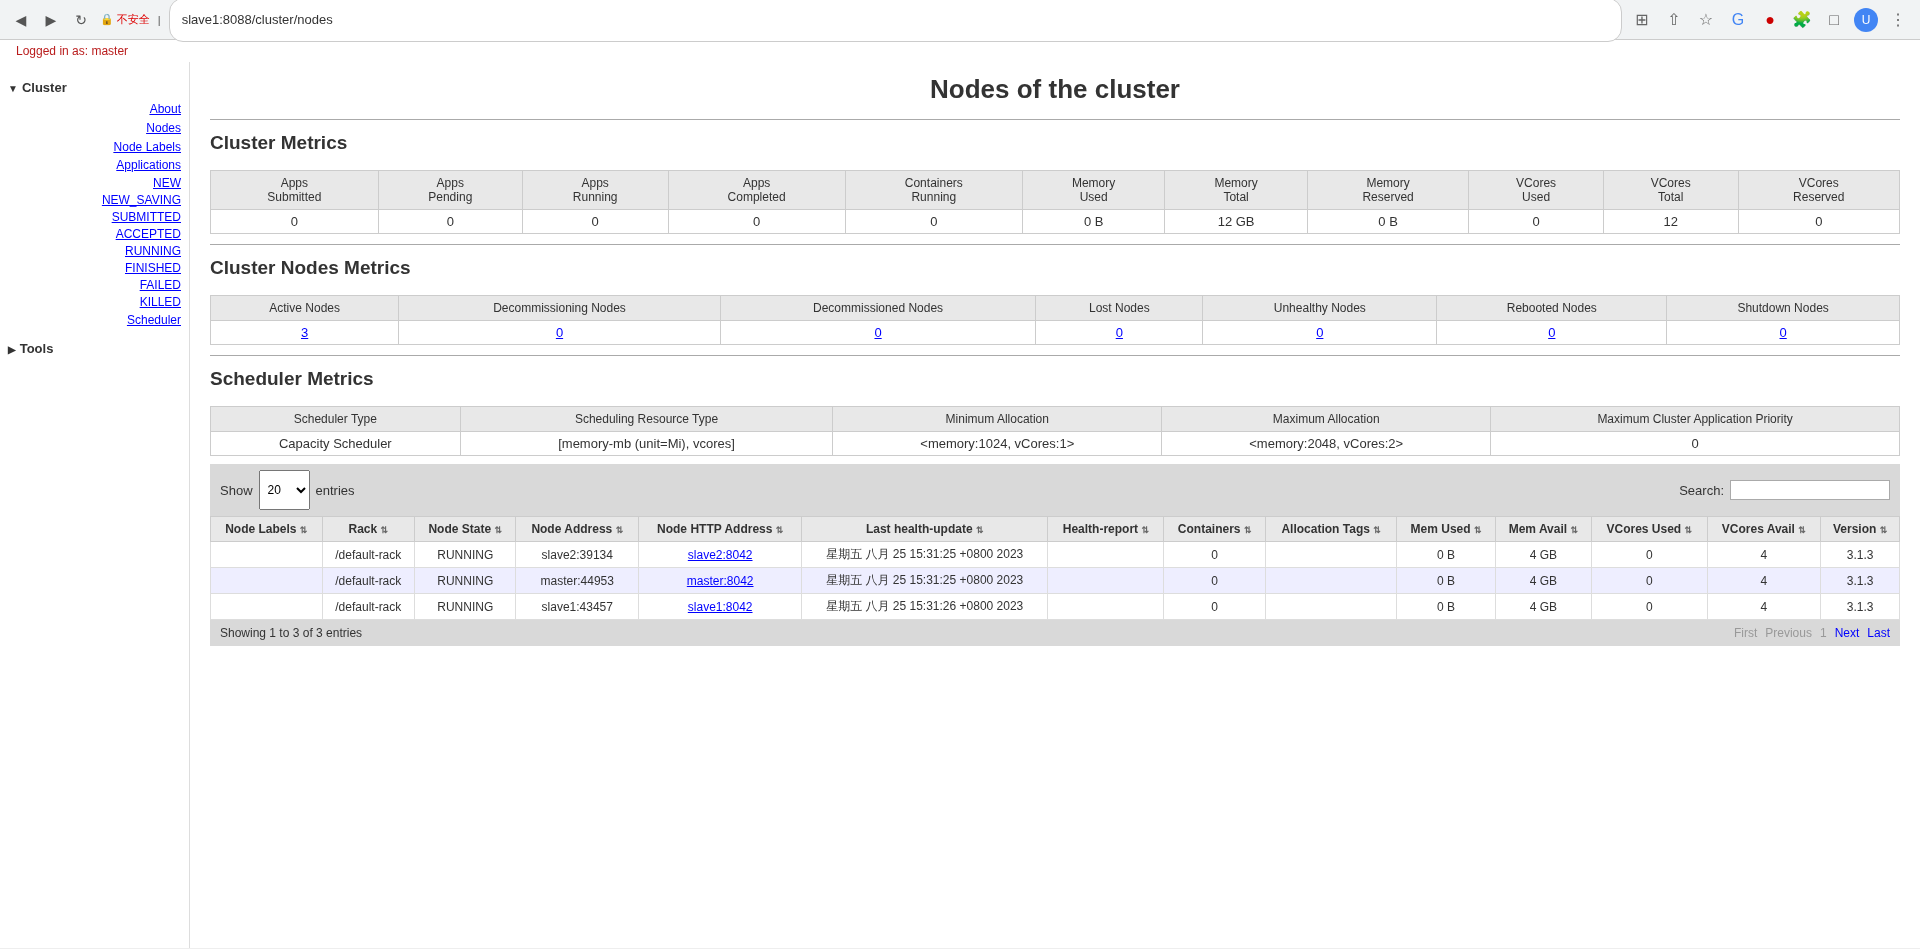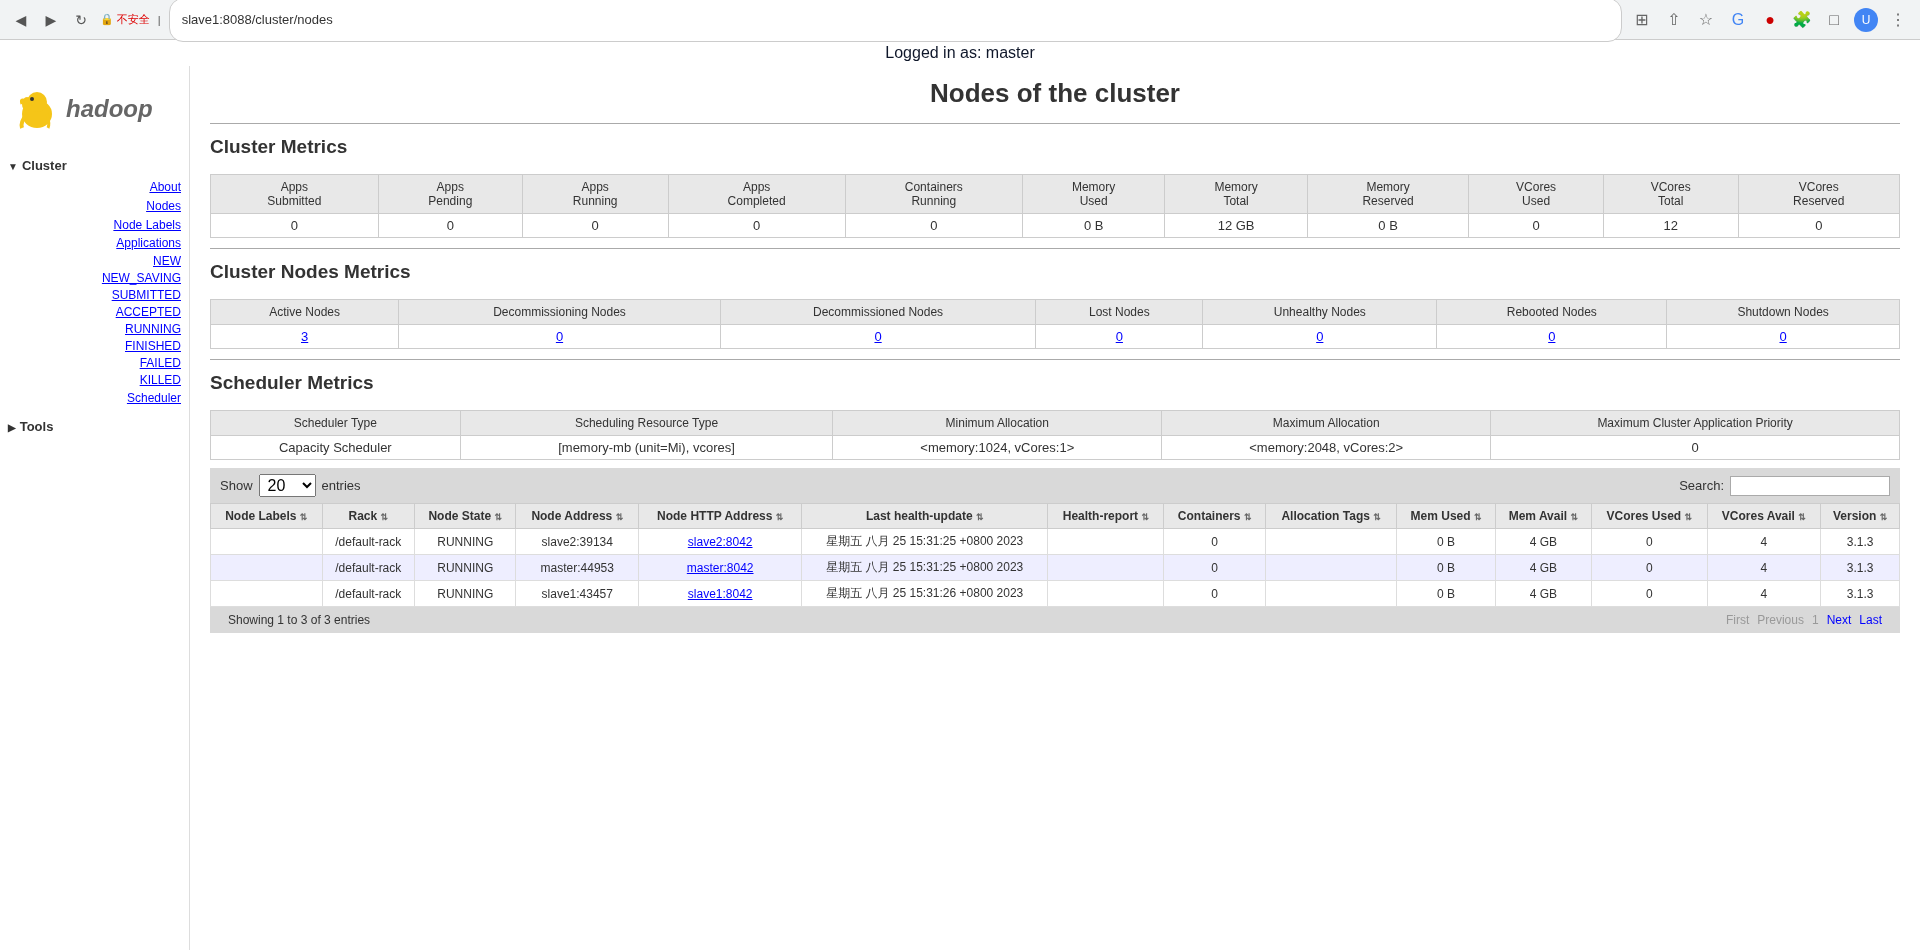--- a/index.html
+++ b/index.html
@@ -28,7 +28,7 @@
 
     
     .login-bar {
-      text-align: center; padding: 4px 16px; font-size: 16px; color: #0f172a;
+      text-align: left; padding: 4px 16px; font-size: 12px; color: #b91c1c;
       background: #fff;
     }
 

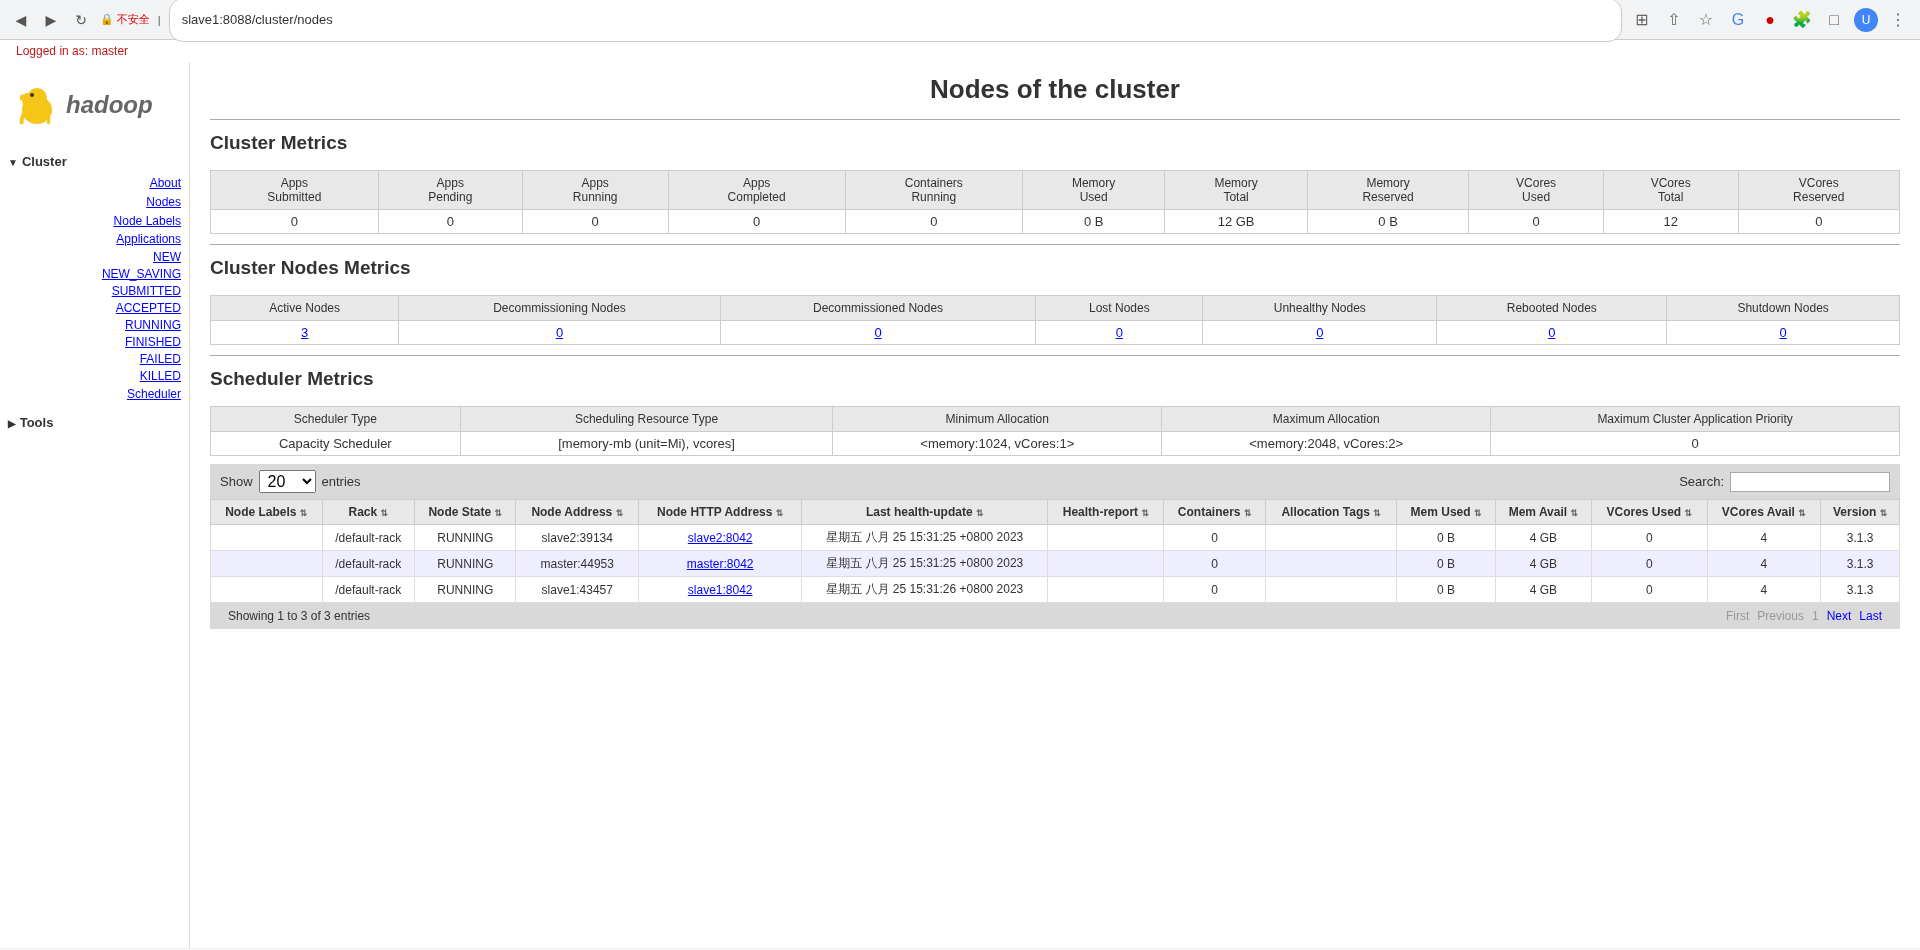--- a/index.html
+++ b/index.html
@@ -183,21 +183,6 @@
 <div class="app-container">
 
   <div class="sidebar">
-    <div class="sidebar-header">
-      <div class="hadoop-logo">
-
-        <svg class="hadoop-elephant" viewBox="0 0 50 50">
-          <ellipse cx="25" cy="30" rx="15" ry="14" fill="#f5c518"></ellipse>
-          <ellipse cx="25" cy="18" rx="10" ry="10" fill="#f5c518"></ellipse>
-          <ellipse cx="15" cy="20" rx="5" ry="7" fill="#f5c518"></ellipse>
-          <circle cx="20" cy="15" r="2" fill="#333"></circle>
-          <path d="M15 30 Q8 38 10 44" stroke="#f5c518" stroke-width="4" fill="none"></path>
-          <path d="M35 30 Q38 40 36 44" stroke="#f5c518" stroke-width="3" fill="none"></path>
-          <path d="M13 17 Q8 14 10 20" stroke="#f5c518" stroke-width="3" fill="none"></path>
-        </svg>
-        <span class="hadoop-text" style="font-style:italic;font-weight:bold;font-size:24px;color:#666;">hadoop</span>
-      </div>
-    </div>
 
     <div class="sidebar-section">
       <div class="sidebar-section-header">

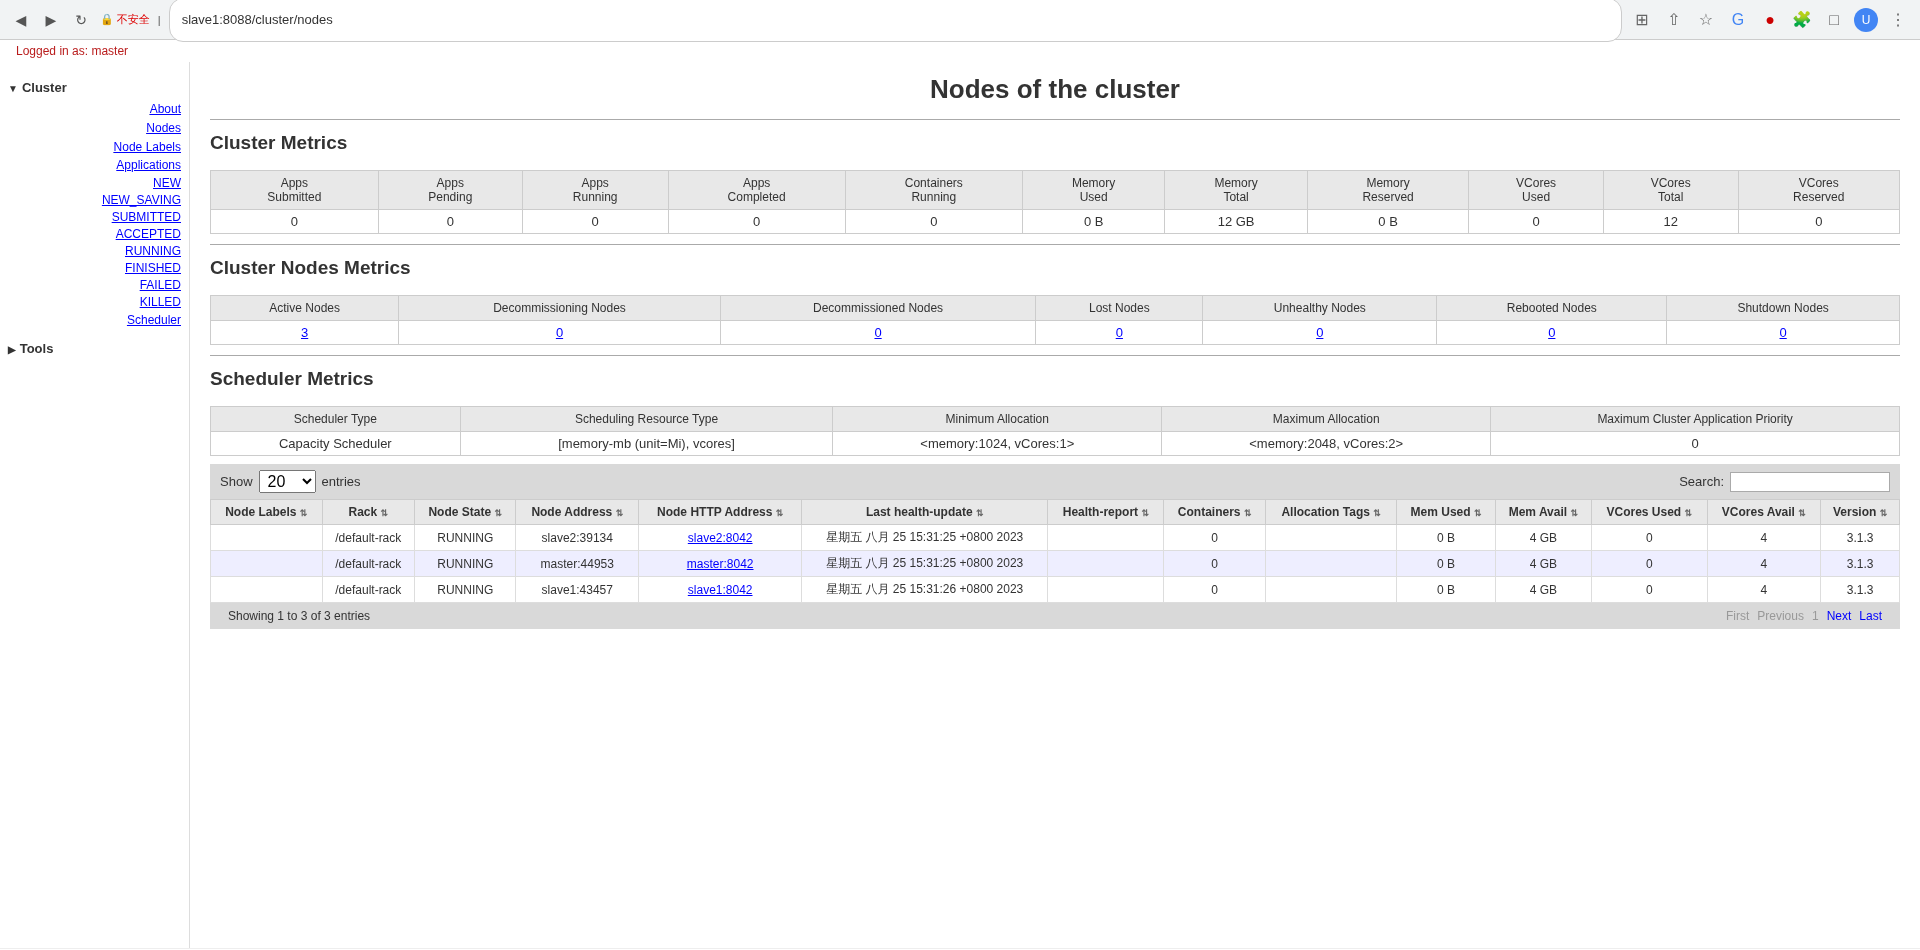--- a/index.html
+++ b/index.html
@@ -117,7 +117,7 @@
       background: #d9d9d9; padding: 6px 10px; margin: 8px 0 0 0;
     }
     .show-entries { display: flex; align-items: center; gap: 6px; font-size: 13px; }
-    .show-entries select { padding: 1px 4px; font-size: 16px; }
+    .show-entries select { padding: 11px 4px; font-size: 12px; }
     .search-box { display: flex; align-items: center; gap: 6px; font-size: 13px; }
     .search-box input { border: 1px solid #aaa; padding: 2px 6px; font-size: 12px; }
 

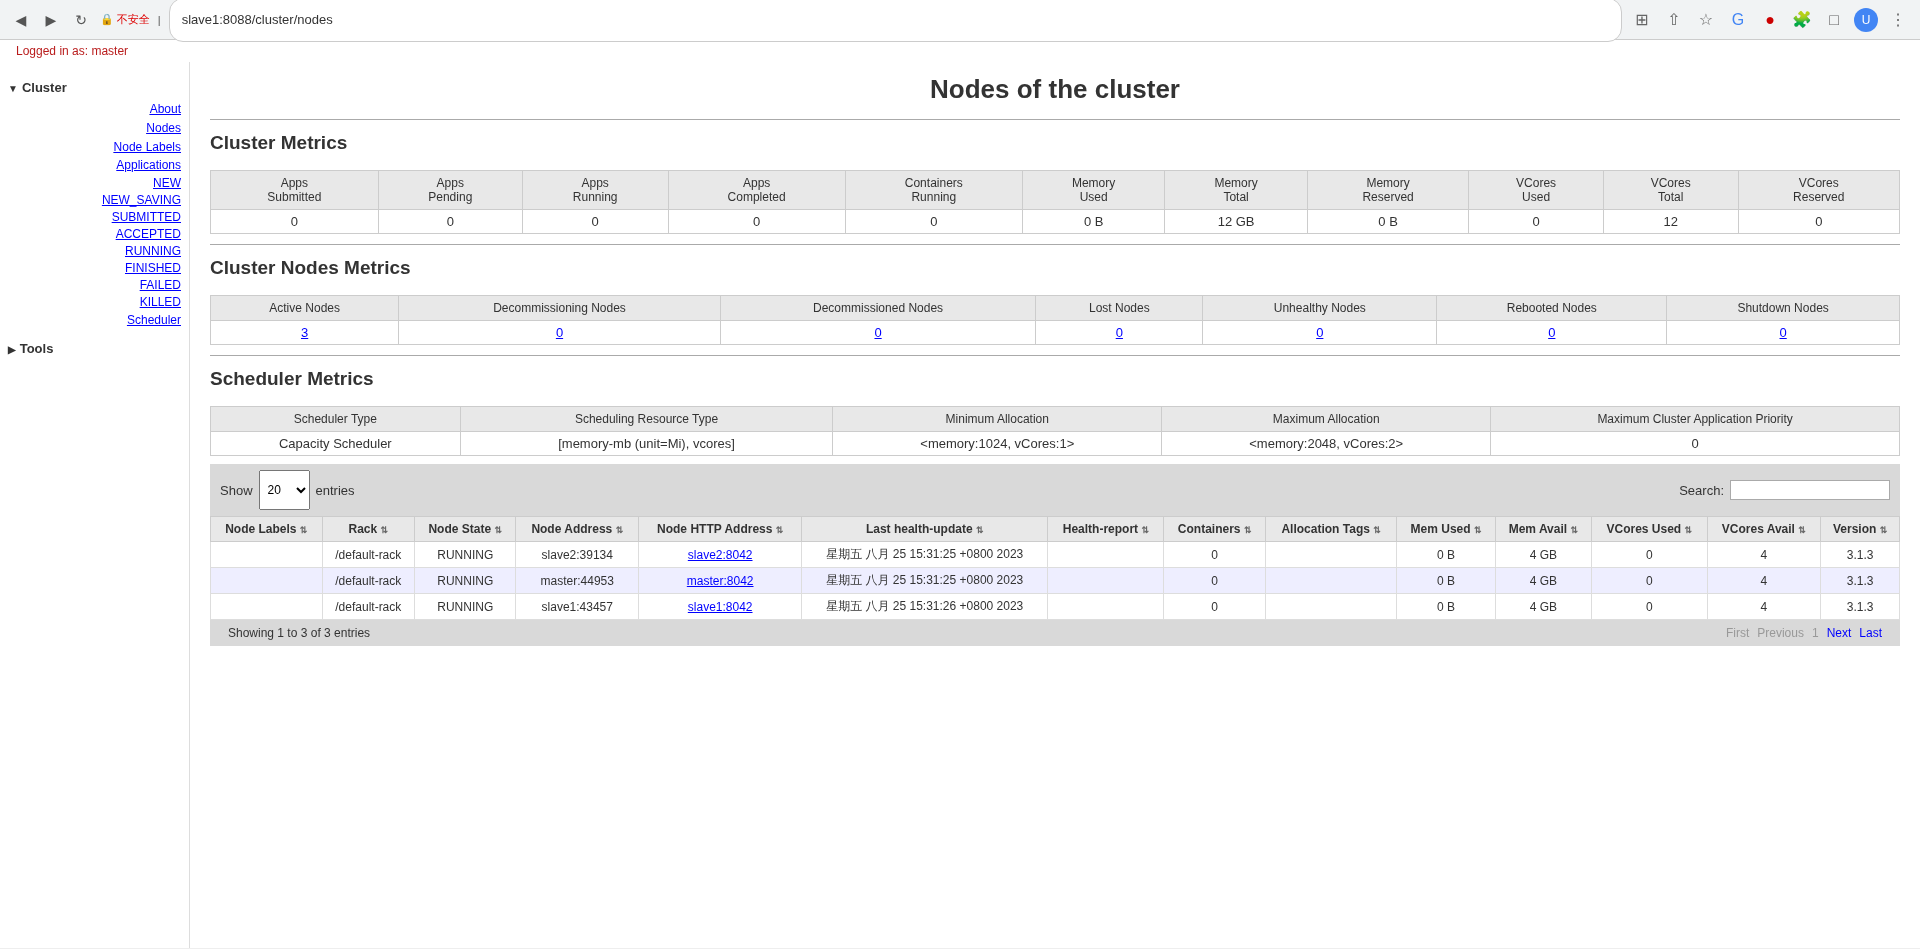--- a/index.html
+++ b/index.html
@@ -142,7 +142,7 @@
 
     
     .table-footer {
-      background: #d9d9d9; padding: 6px 18px;
+      background: #d9d9d9; padding: 6px 10px;
       display: flex; justify-content: space-between; align-items: flex-start;
       font-size: 12px;
     }

